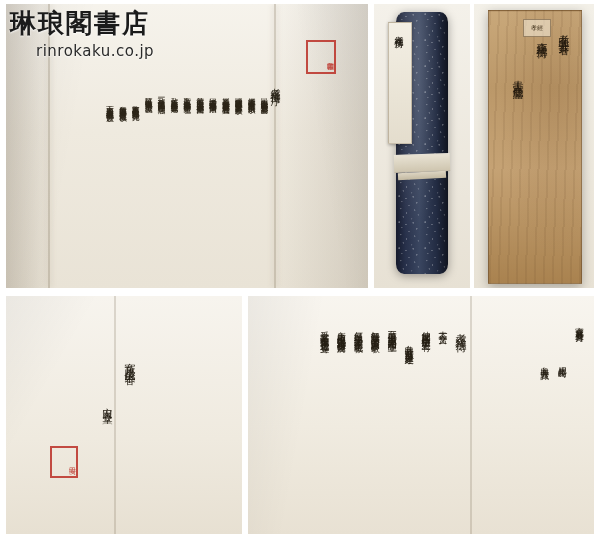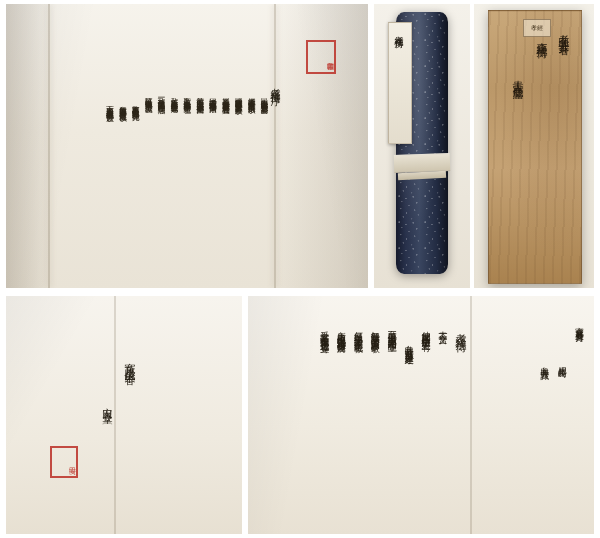--- a/index.html
+++ b/index.html
@@ -443,6 +443,7 @@
   </div>
 
   <div class="brand">
+    <div class="cn">琳琅閣書店</div>
   </div>
 
 </div>

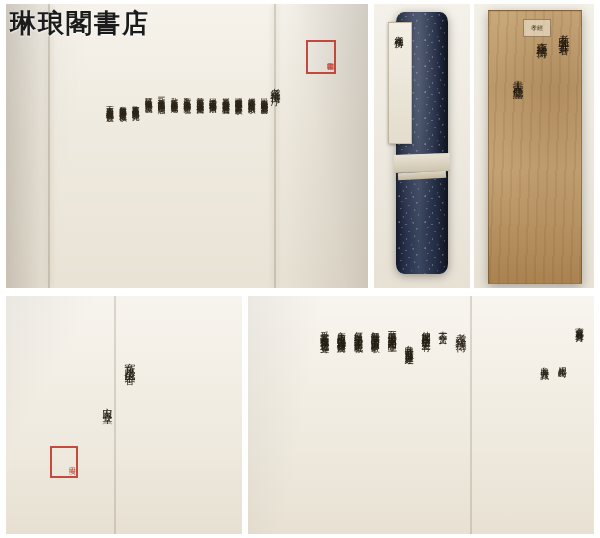--- a/index.html
+++ b/index.html
@@ -444,6 +444,7 @@
 
   <div class="brand">
     <div class="cn">琳琅閣書店</div>
+    <div class="url">rinrokaku.co.jp</div>
   </div>
 
 </div>

